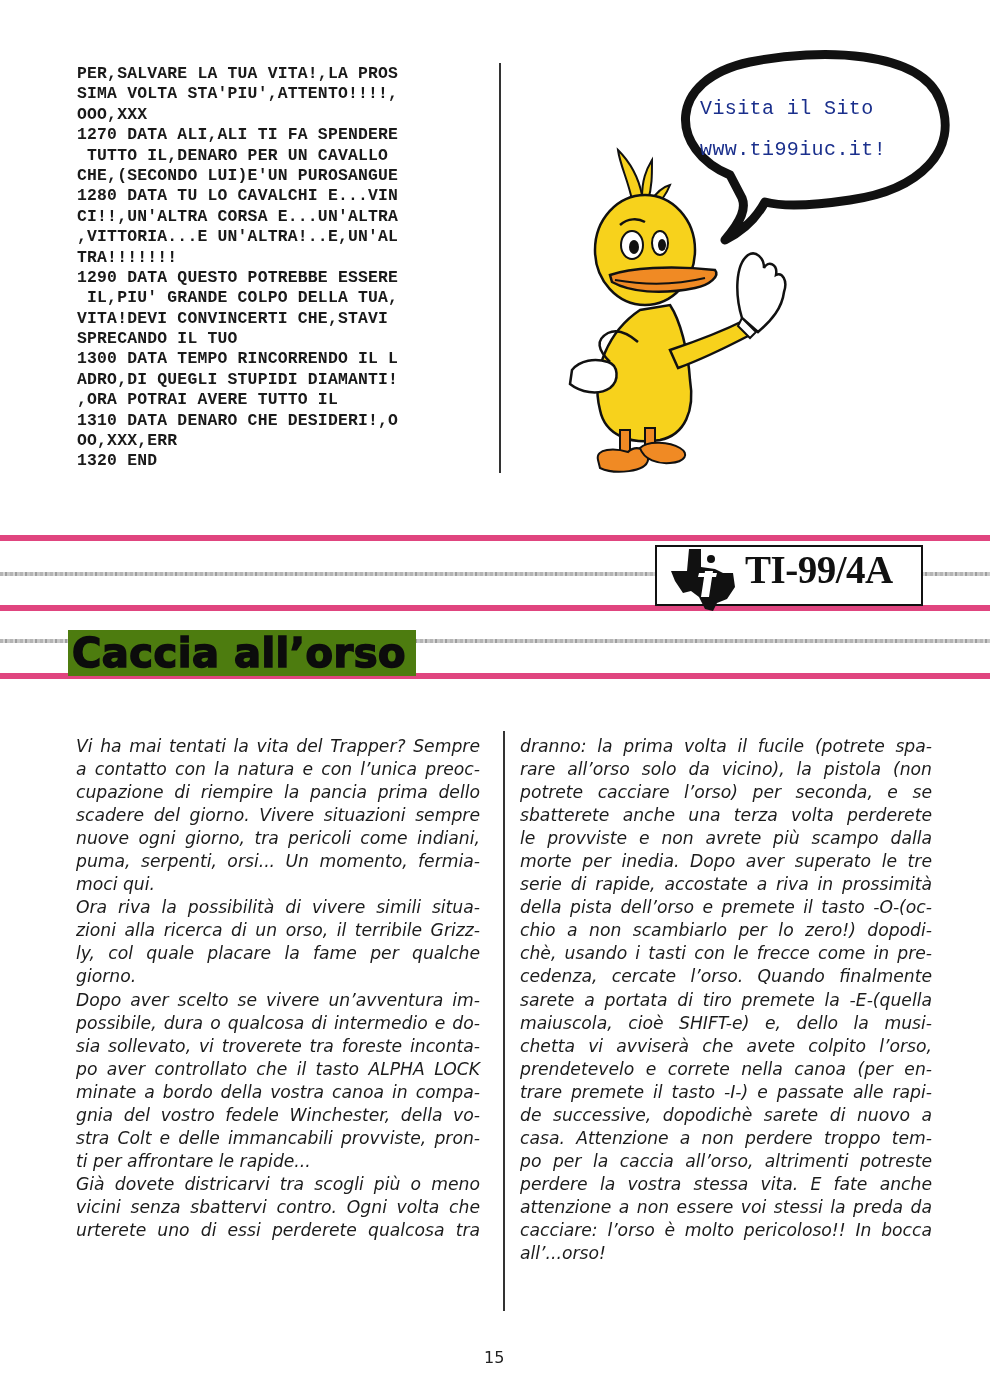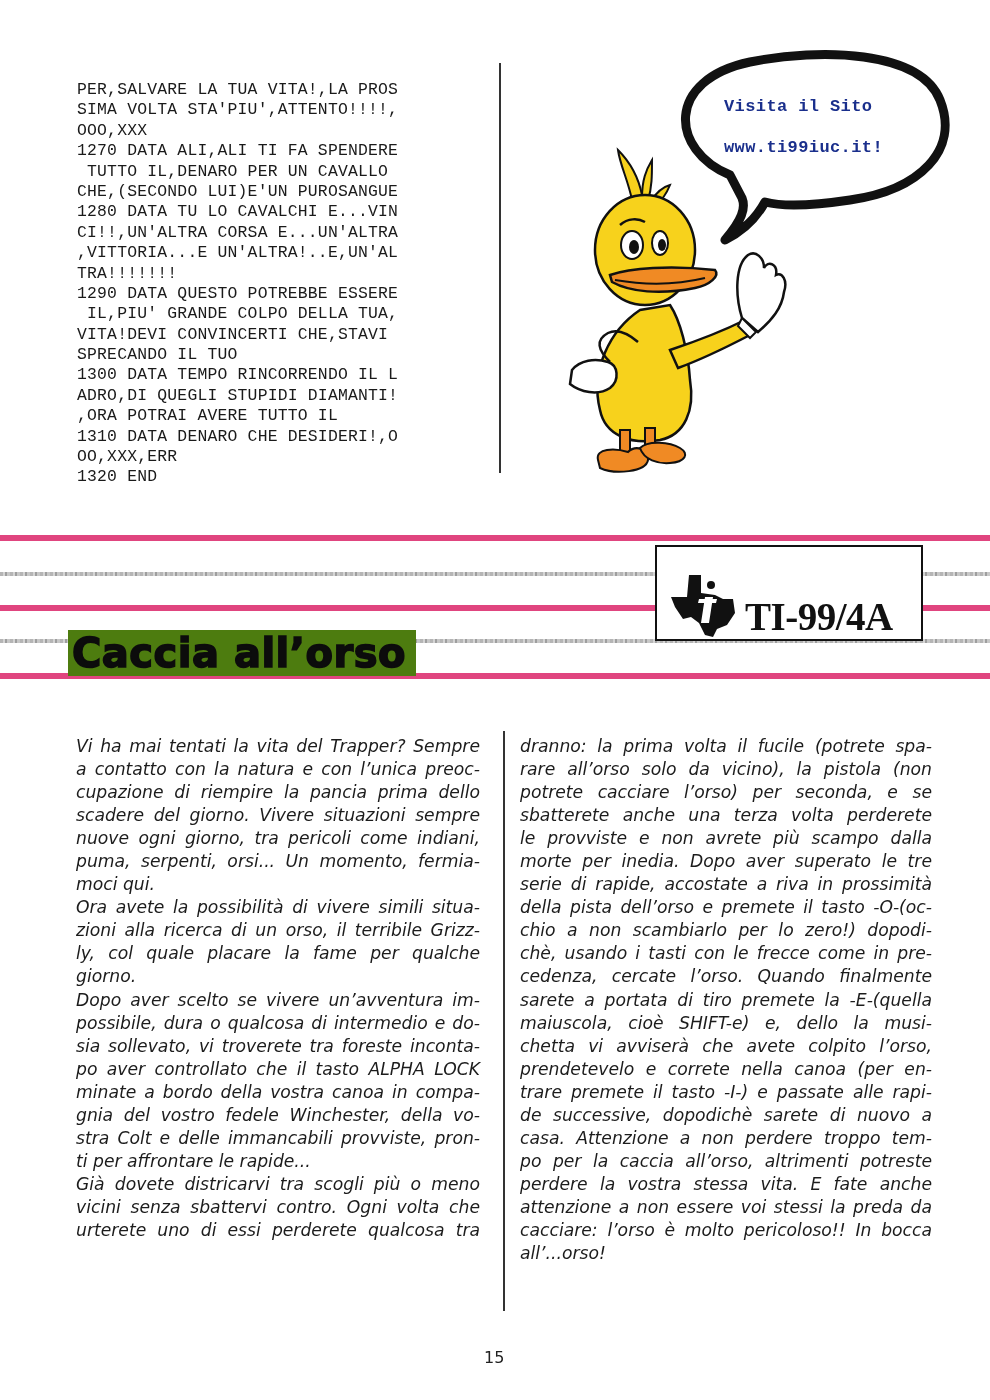--- a/index.html
+++ b/index.html
@@ -7,9 +7,9 @@
 
   
   .listing {
-    position: absolute; left: 77px; top: 80px; width: 420px;
+    position: absolute; left: 77px; top: 64px; width: 420px;
     font-family: "Liberation Mono", "DejaVu Sans Mono", monospace;
-    font-size: 16.4px; line-height: 20.4px; font-weight: normal; color: #1a1a1a;
+    font-size: 16.4px; line-height: 20.4px; font-weight: bold; color: #1a1a1a;
     white-space: pre; letter-spacing: 0.2px;
   }
   .listing .line { display: block; height: 20.4px; }

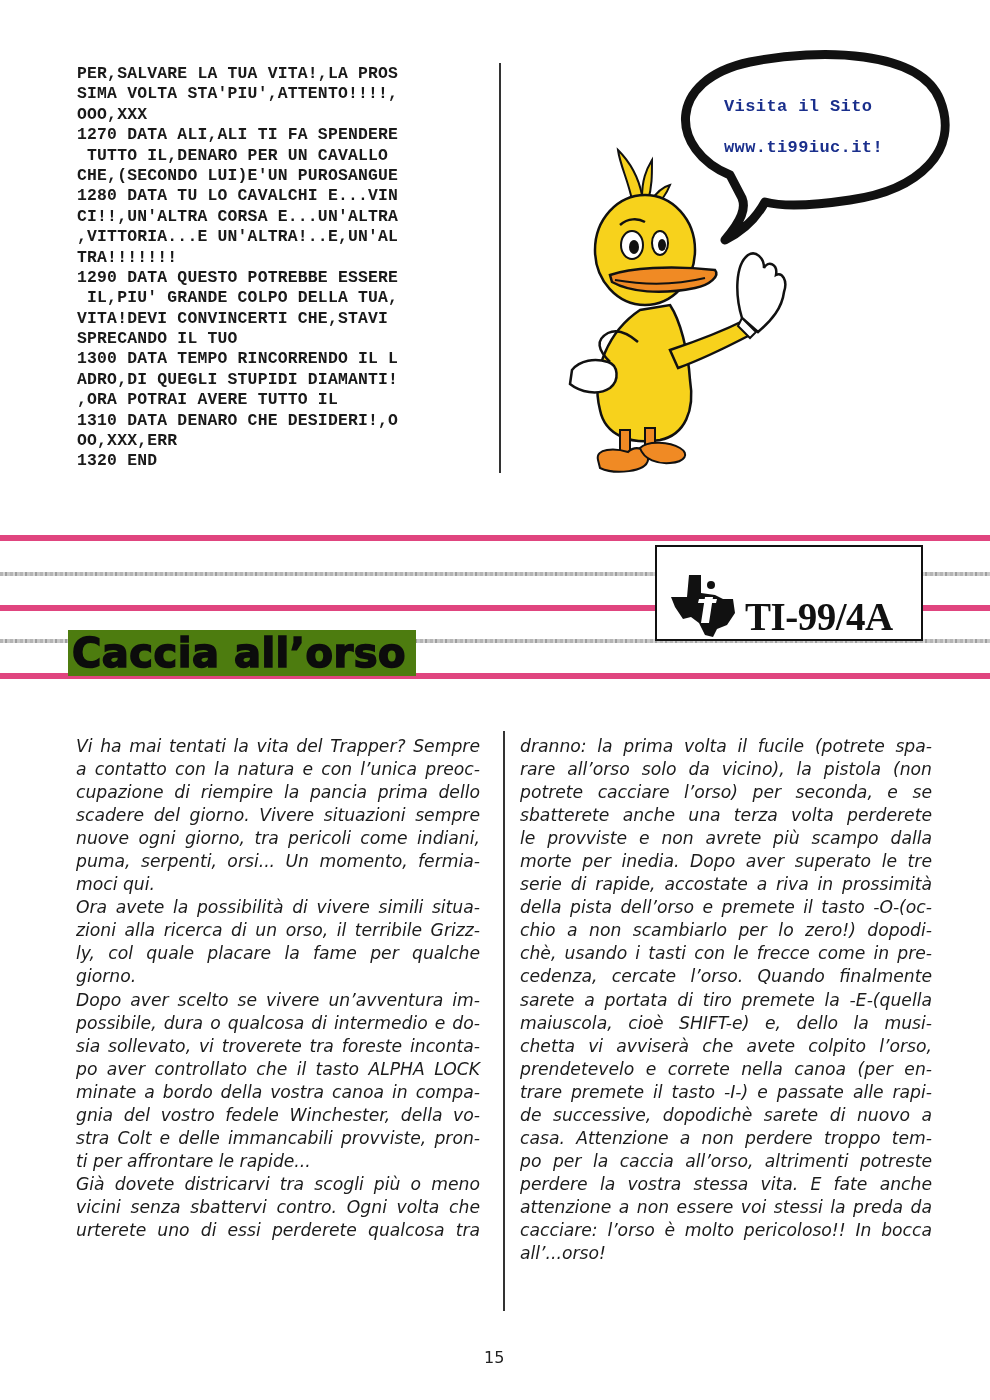--- a/index.html
+++ b/index.html
@@ -19,7 +19,7 @@
 
   
   .art { position: absolute; left: 520px; top: 50px; width: 440px; height: 450px; }
-  .bubble-text { position: absolute; font-family: "Liberation Mono", "DejaVu Sans Mono", monospace; font-weight: bold; font-size: 17px; color: #1a2f8c; letter-spacing: 0.4px; margin-left: 24px; }
+  .bubble-text { position: absolute; font-family: "Liberation Mono", "DejaVu Sans Mono", monospace; font-weight: normal; font-size: 20px; color: #1a2f8c; letter-spacing: 0.4px; }
   .bubble-line1 { left: 700px; top: 97px; }
   .bubble-line2 { left: 700px; top: 138px; }
 

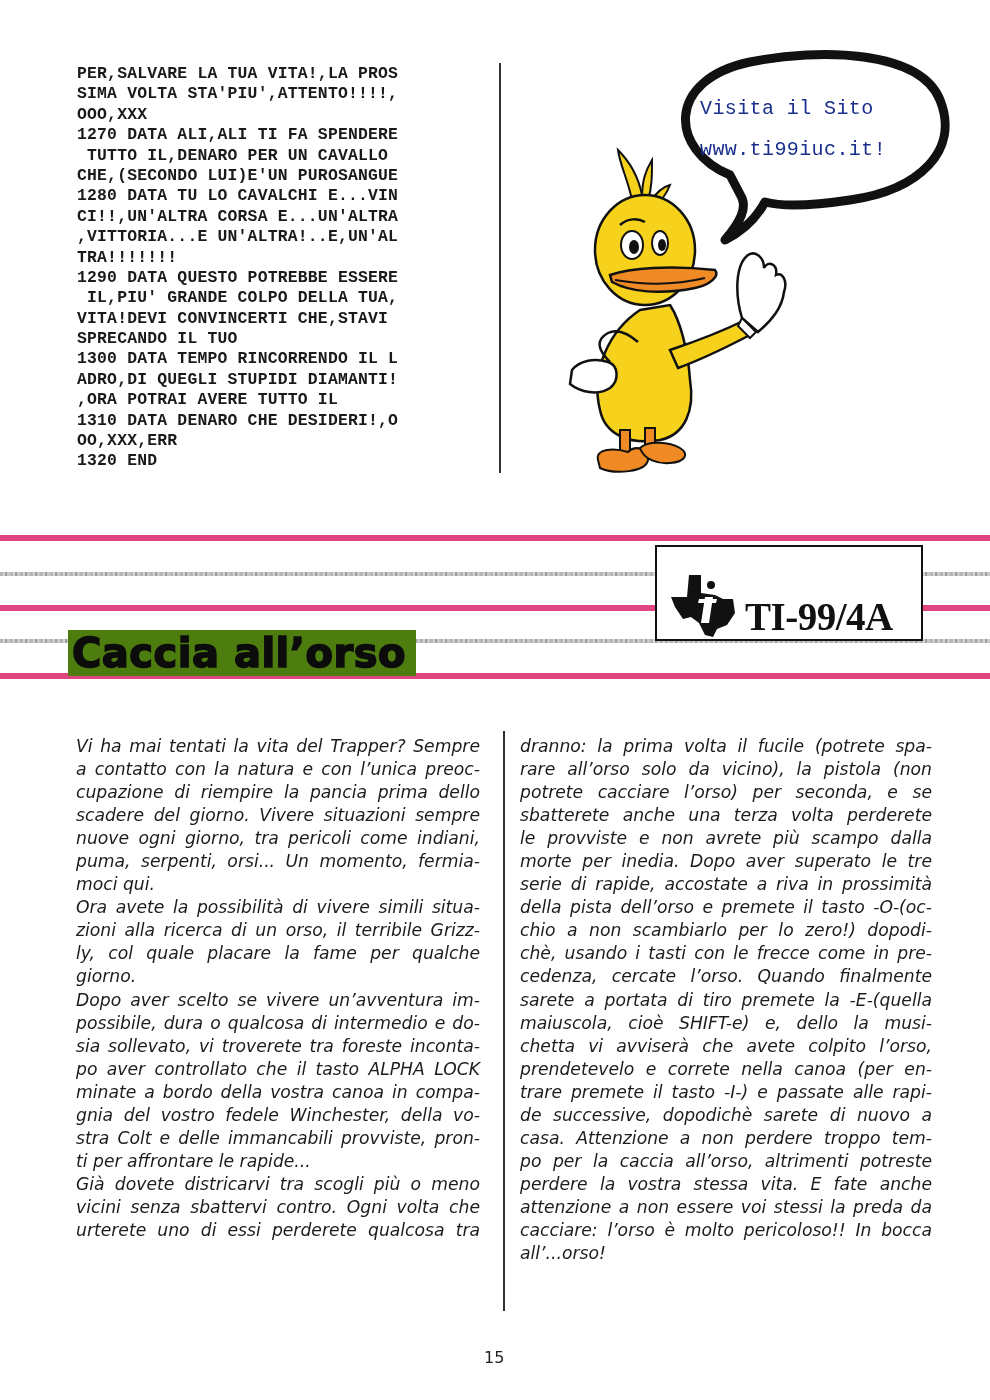--- a/index.html
+++ b/index.html
@@ -35,8 +35,8 @@
   }
 
   .ti-box {
-    position: absolute; left: 655px; top: 545px; width: 268px; height: 96px;
-    border: 2px solid #111; background: #fff; display: flex; align-items: flex-end; box-sizing: border-box;
+    position: absolute; left: 655px; top: 545px; width: 268px; height: 61px;
+    border: 2px solid #111; background: #fff; display: flex; align-items: flex-start; box-sizing: border-box;
   }
   .ti-logo { margin-left: 14px; width: 68px; height: 66px; }
   .ti-label { font-family: "Liberation Serif", "DejaVu Serif", serif; font-weight: bold; font-size: 39px; color: #111; margin-left: 6px; letter-spacing: -0.5px; }

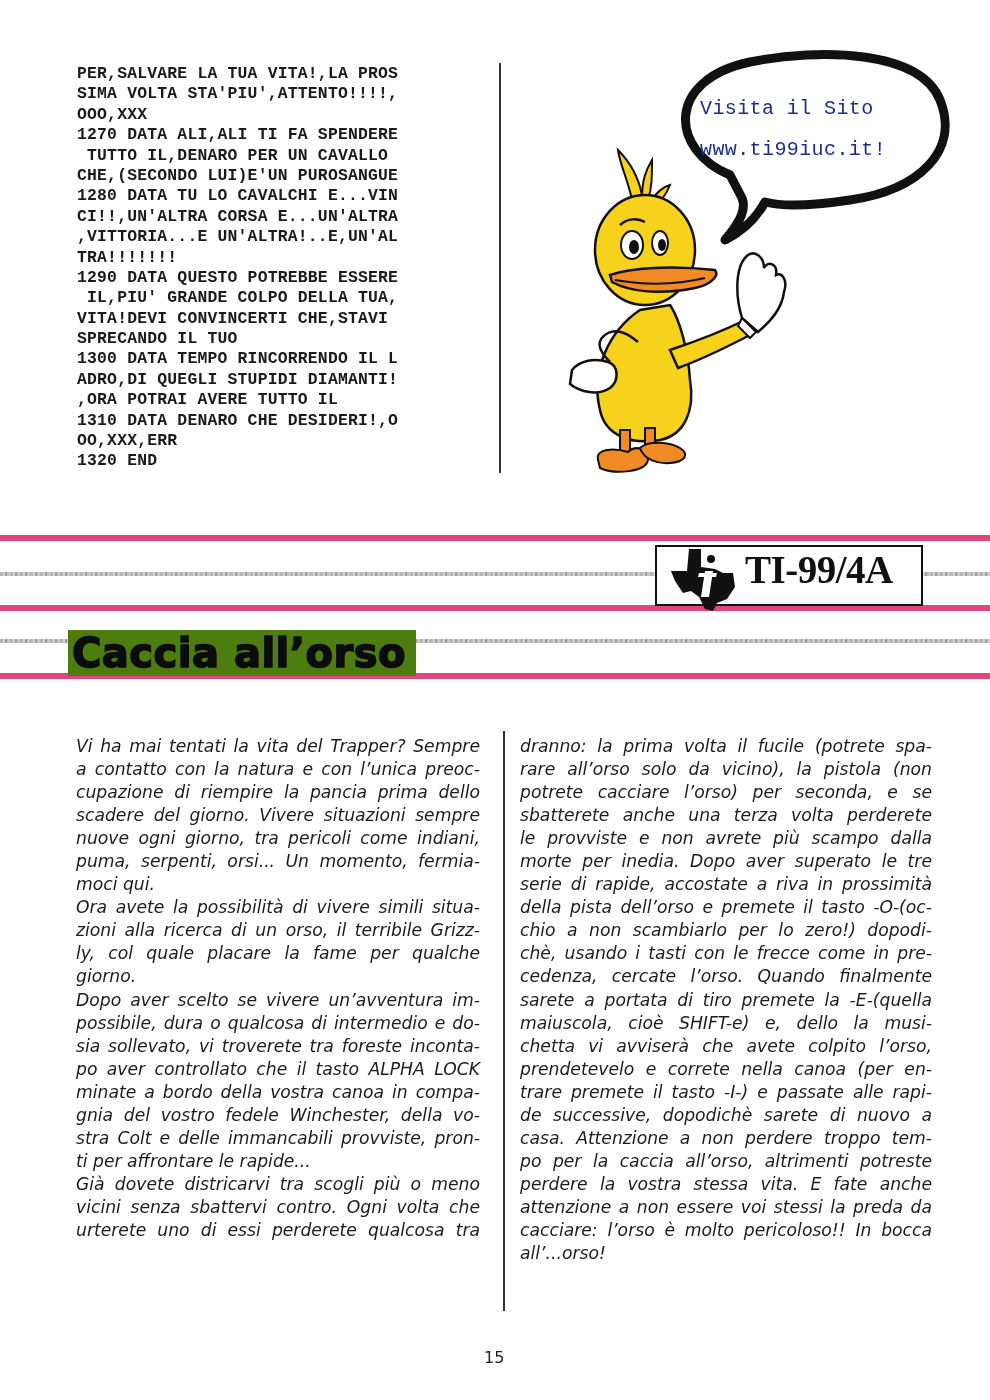--- a/index.html
+++ b/index.html
@@ -133,7 +133,7 @@
     <span class="ln">nuove ogni giorno, tra pericoli come indiani,</span>
     <span class="ln">puma, serpenti, orsi... Un momento, fermia-</span>
     <span class="ln last">moci qui.</span>
-    <span class="ln">Ora avete la possibilità di vivere simili situa-</span>
+    <span class="ln">Ora riva la possibilità di vivere simili situa-</span>
     <span class="ln">zioni alla ricerca di un orso, il terribile Grizz-</span>
     <span class="ln">ly, col quale placare la fame per qualche</span>
     <span class="ln last">giorno.</span>

